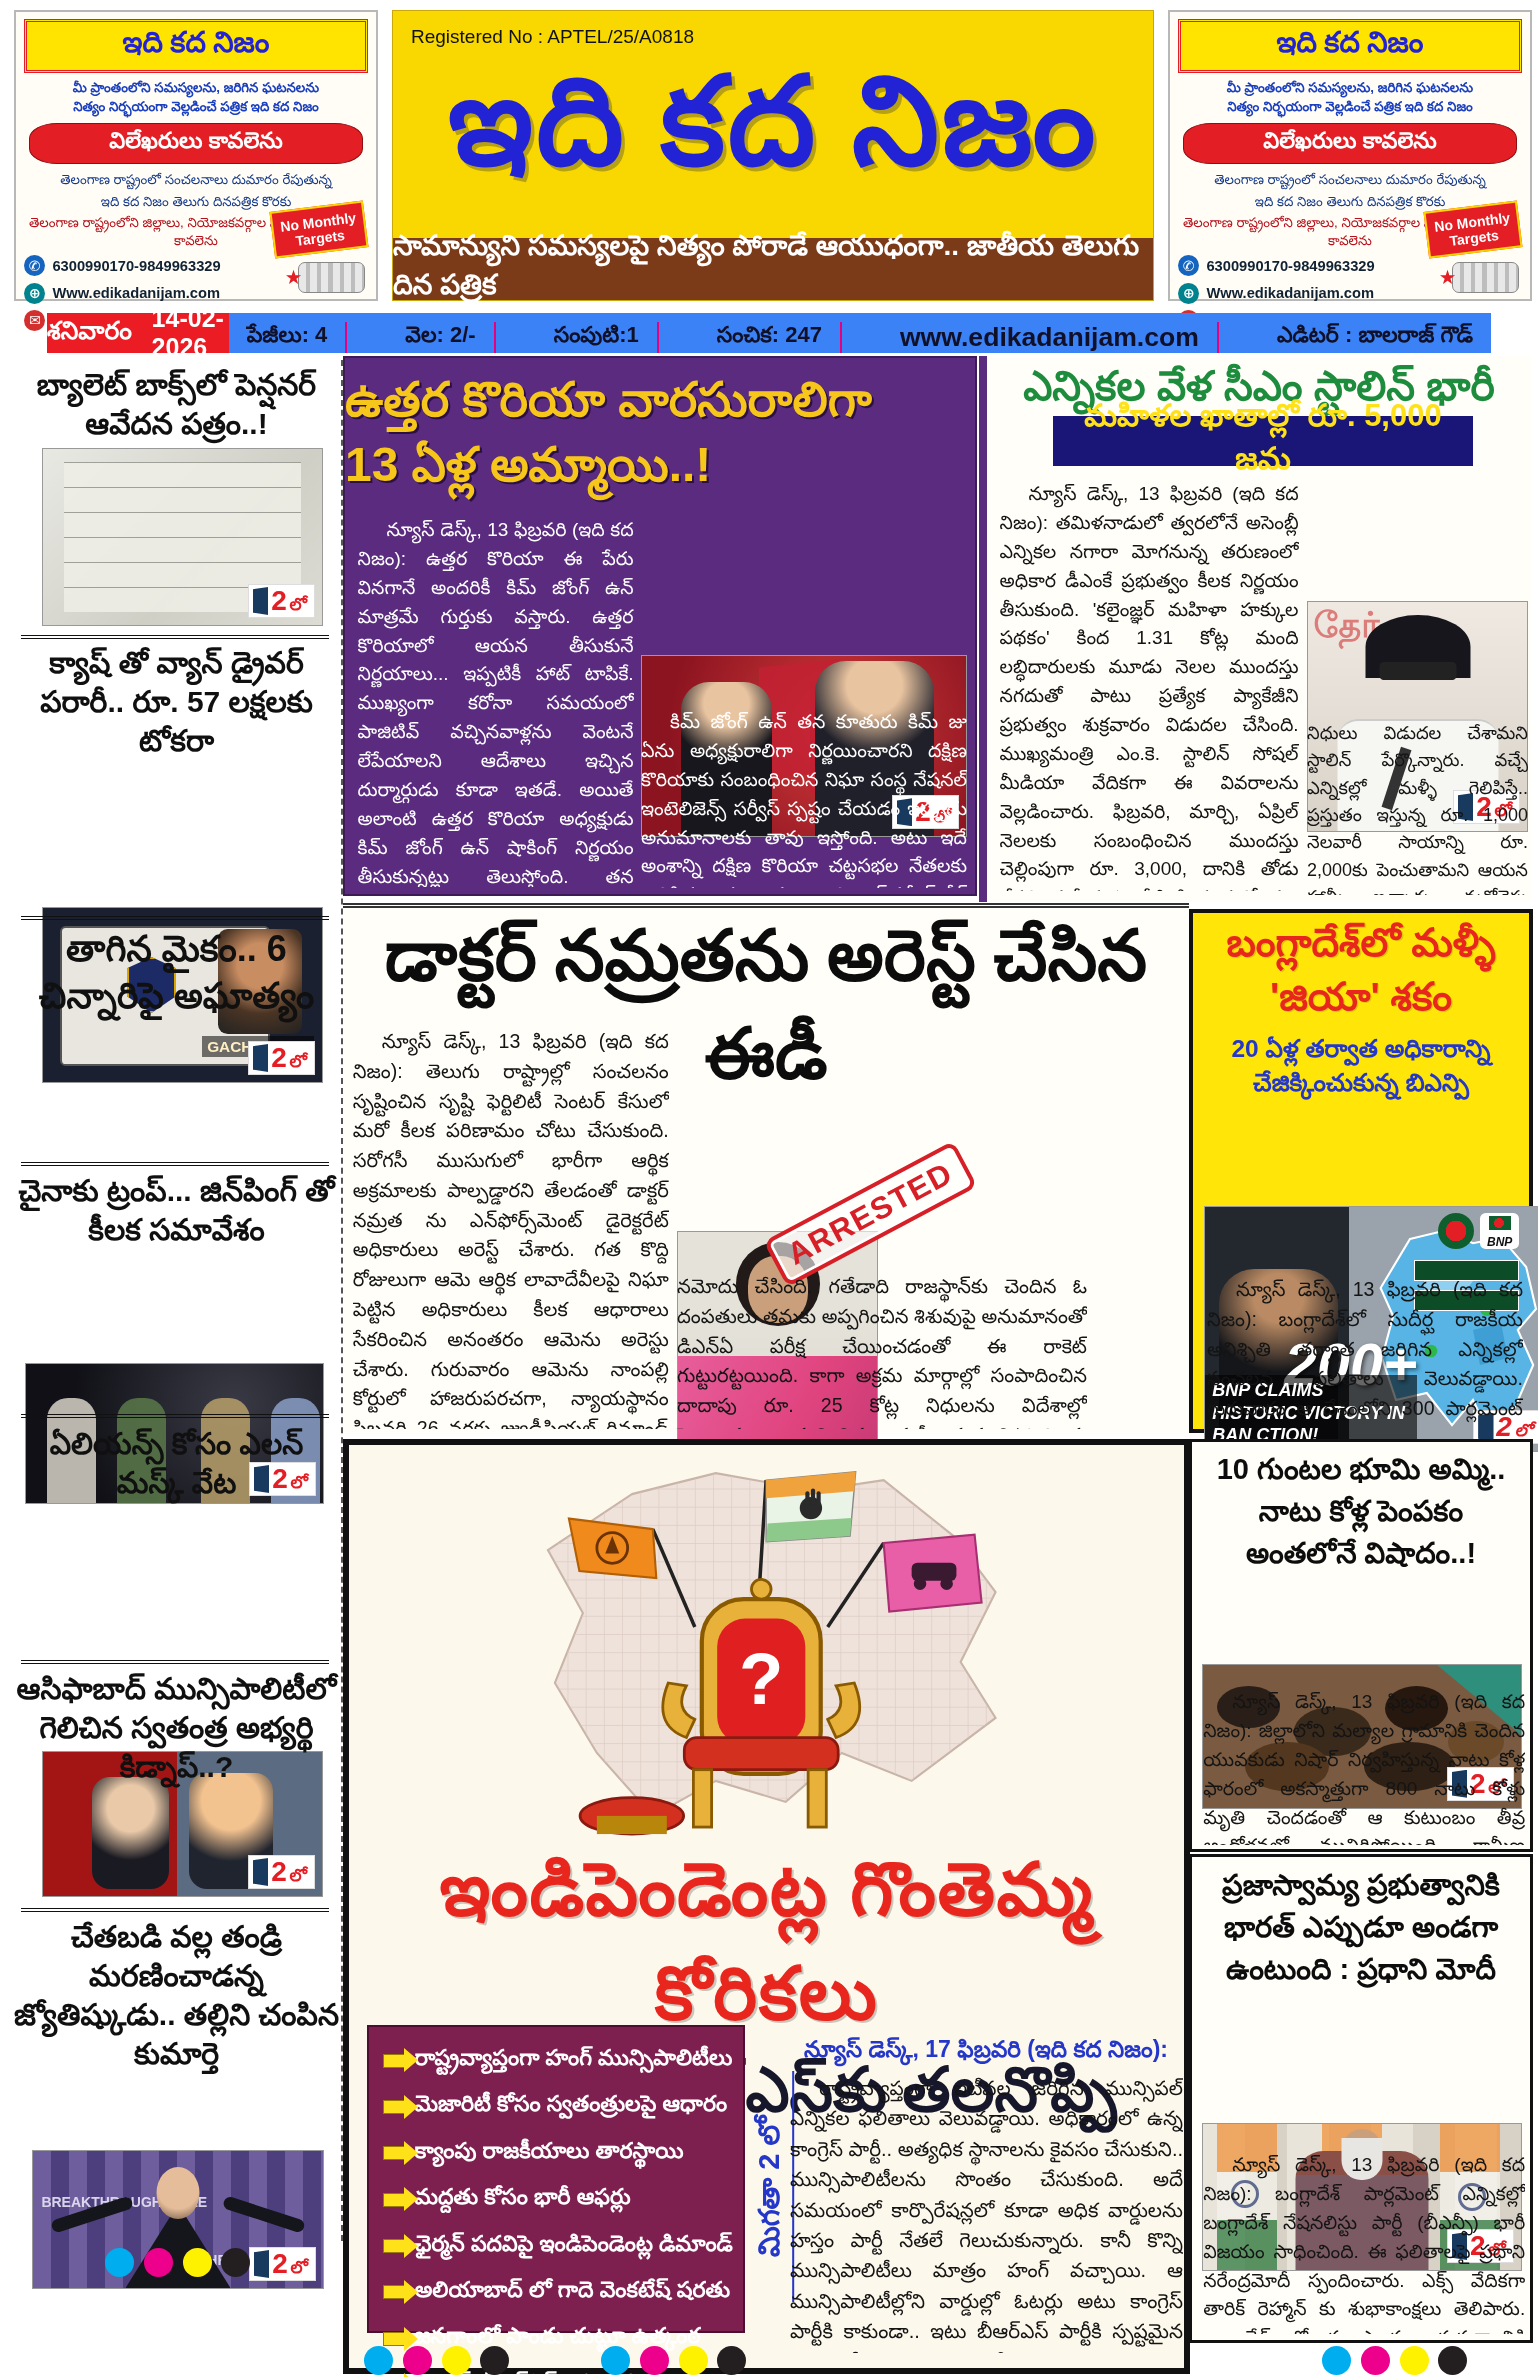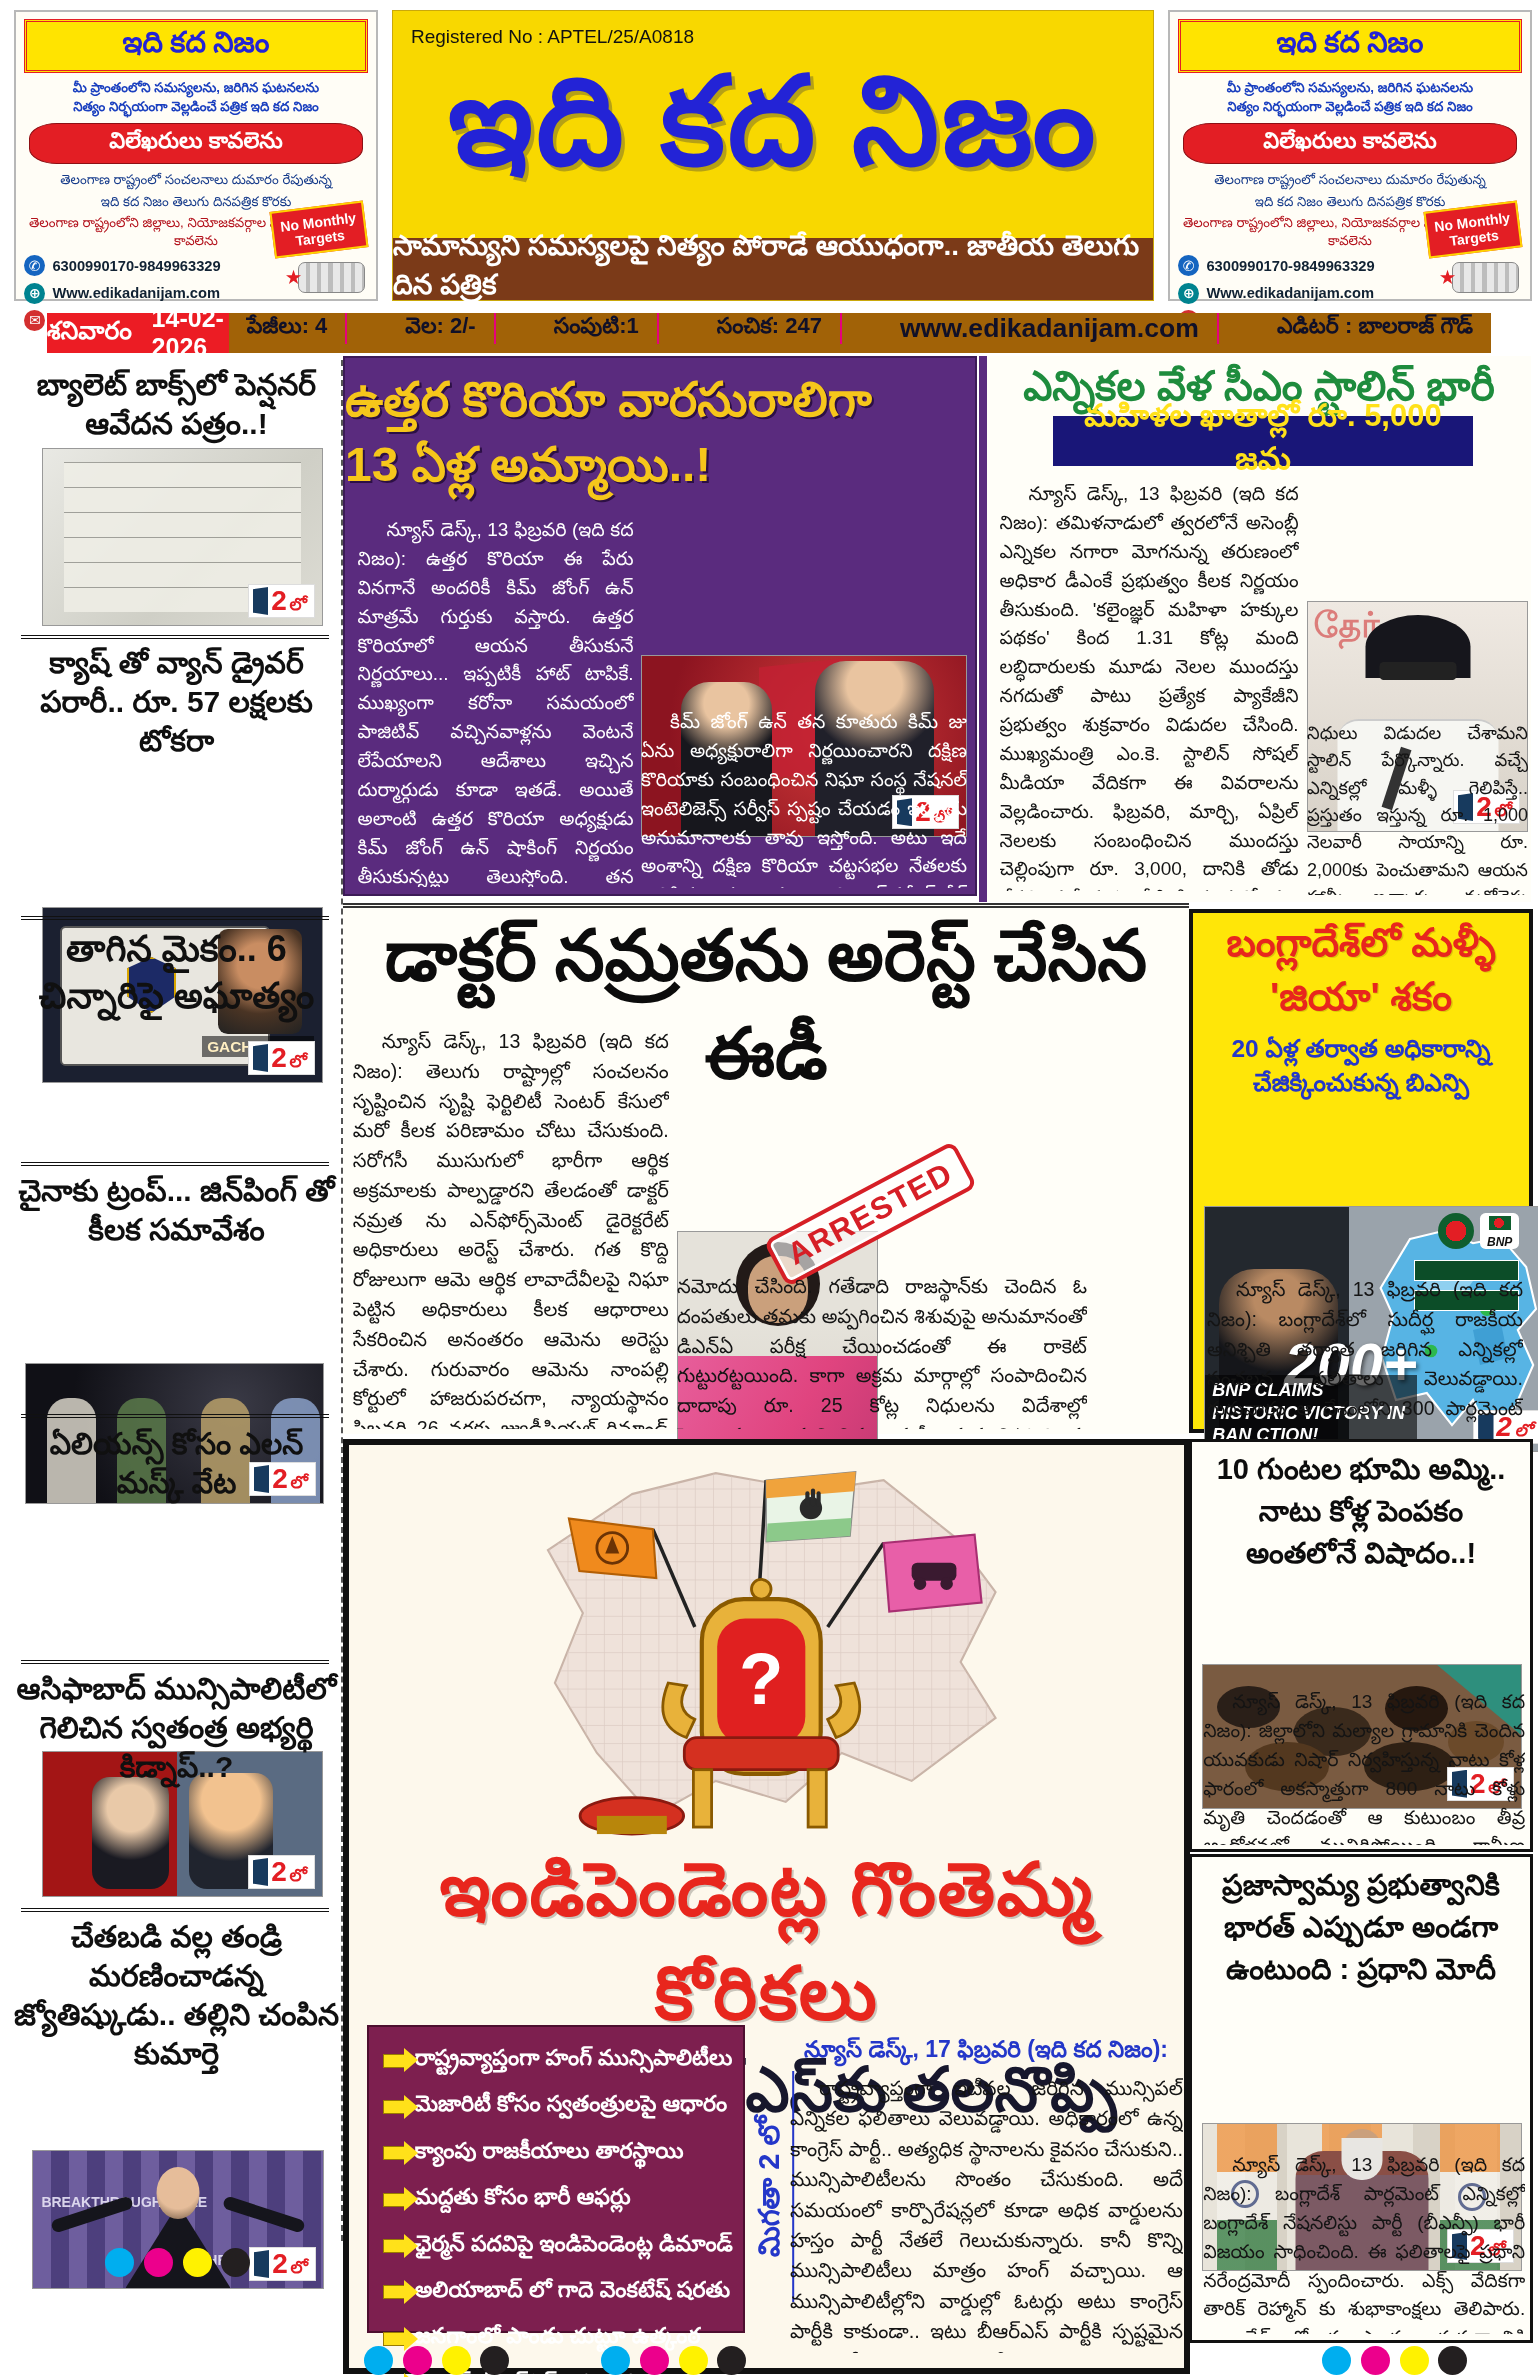--- a/index.html
+++ b/index.html
@@ -40,7 +40,7 @@
   .datebar { display:flex; height:40px;padding-left:33px; }
   .datebar .day { background:#ec1c24; color:#fff; font-weight:bold; font-size:25px; width:341px;
     display:flex; align-items:center; justify-content:center; gap:19.6px;}
-  .datebar .rest { background:#a16207; flex:1; display:flex; align-items:flex-start; font-weight:bold; color:#101028;gap:40px;}
+  .datebar .rest { background:#3b82f6; flex:1; display:flex; align-items:flex-end; font-weight:bold; color:#101028;gap:40px;}
   .datebar .cell { padding:0 18px; border-right:2.1px solid #e6007e; font-size:22px; white-space:nowrap;}
   .datebar .cell.site { font-size:26.6px; }
   .datebar .cell:last-child { border-right:none; }

